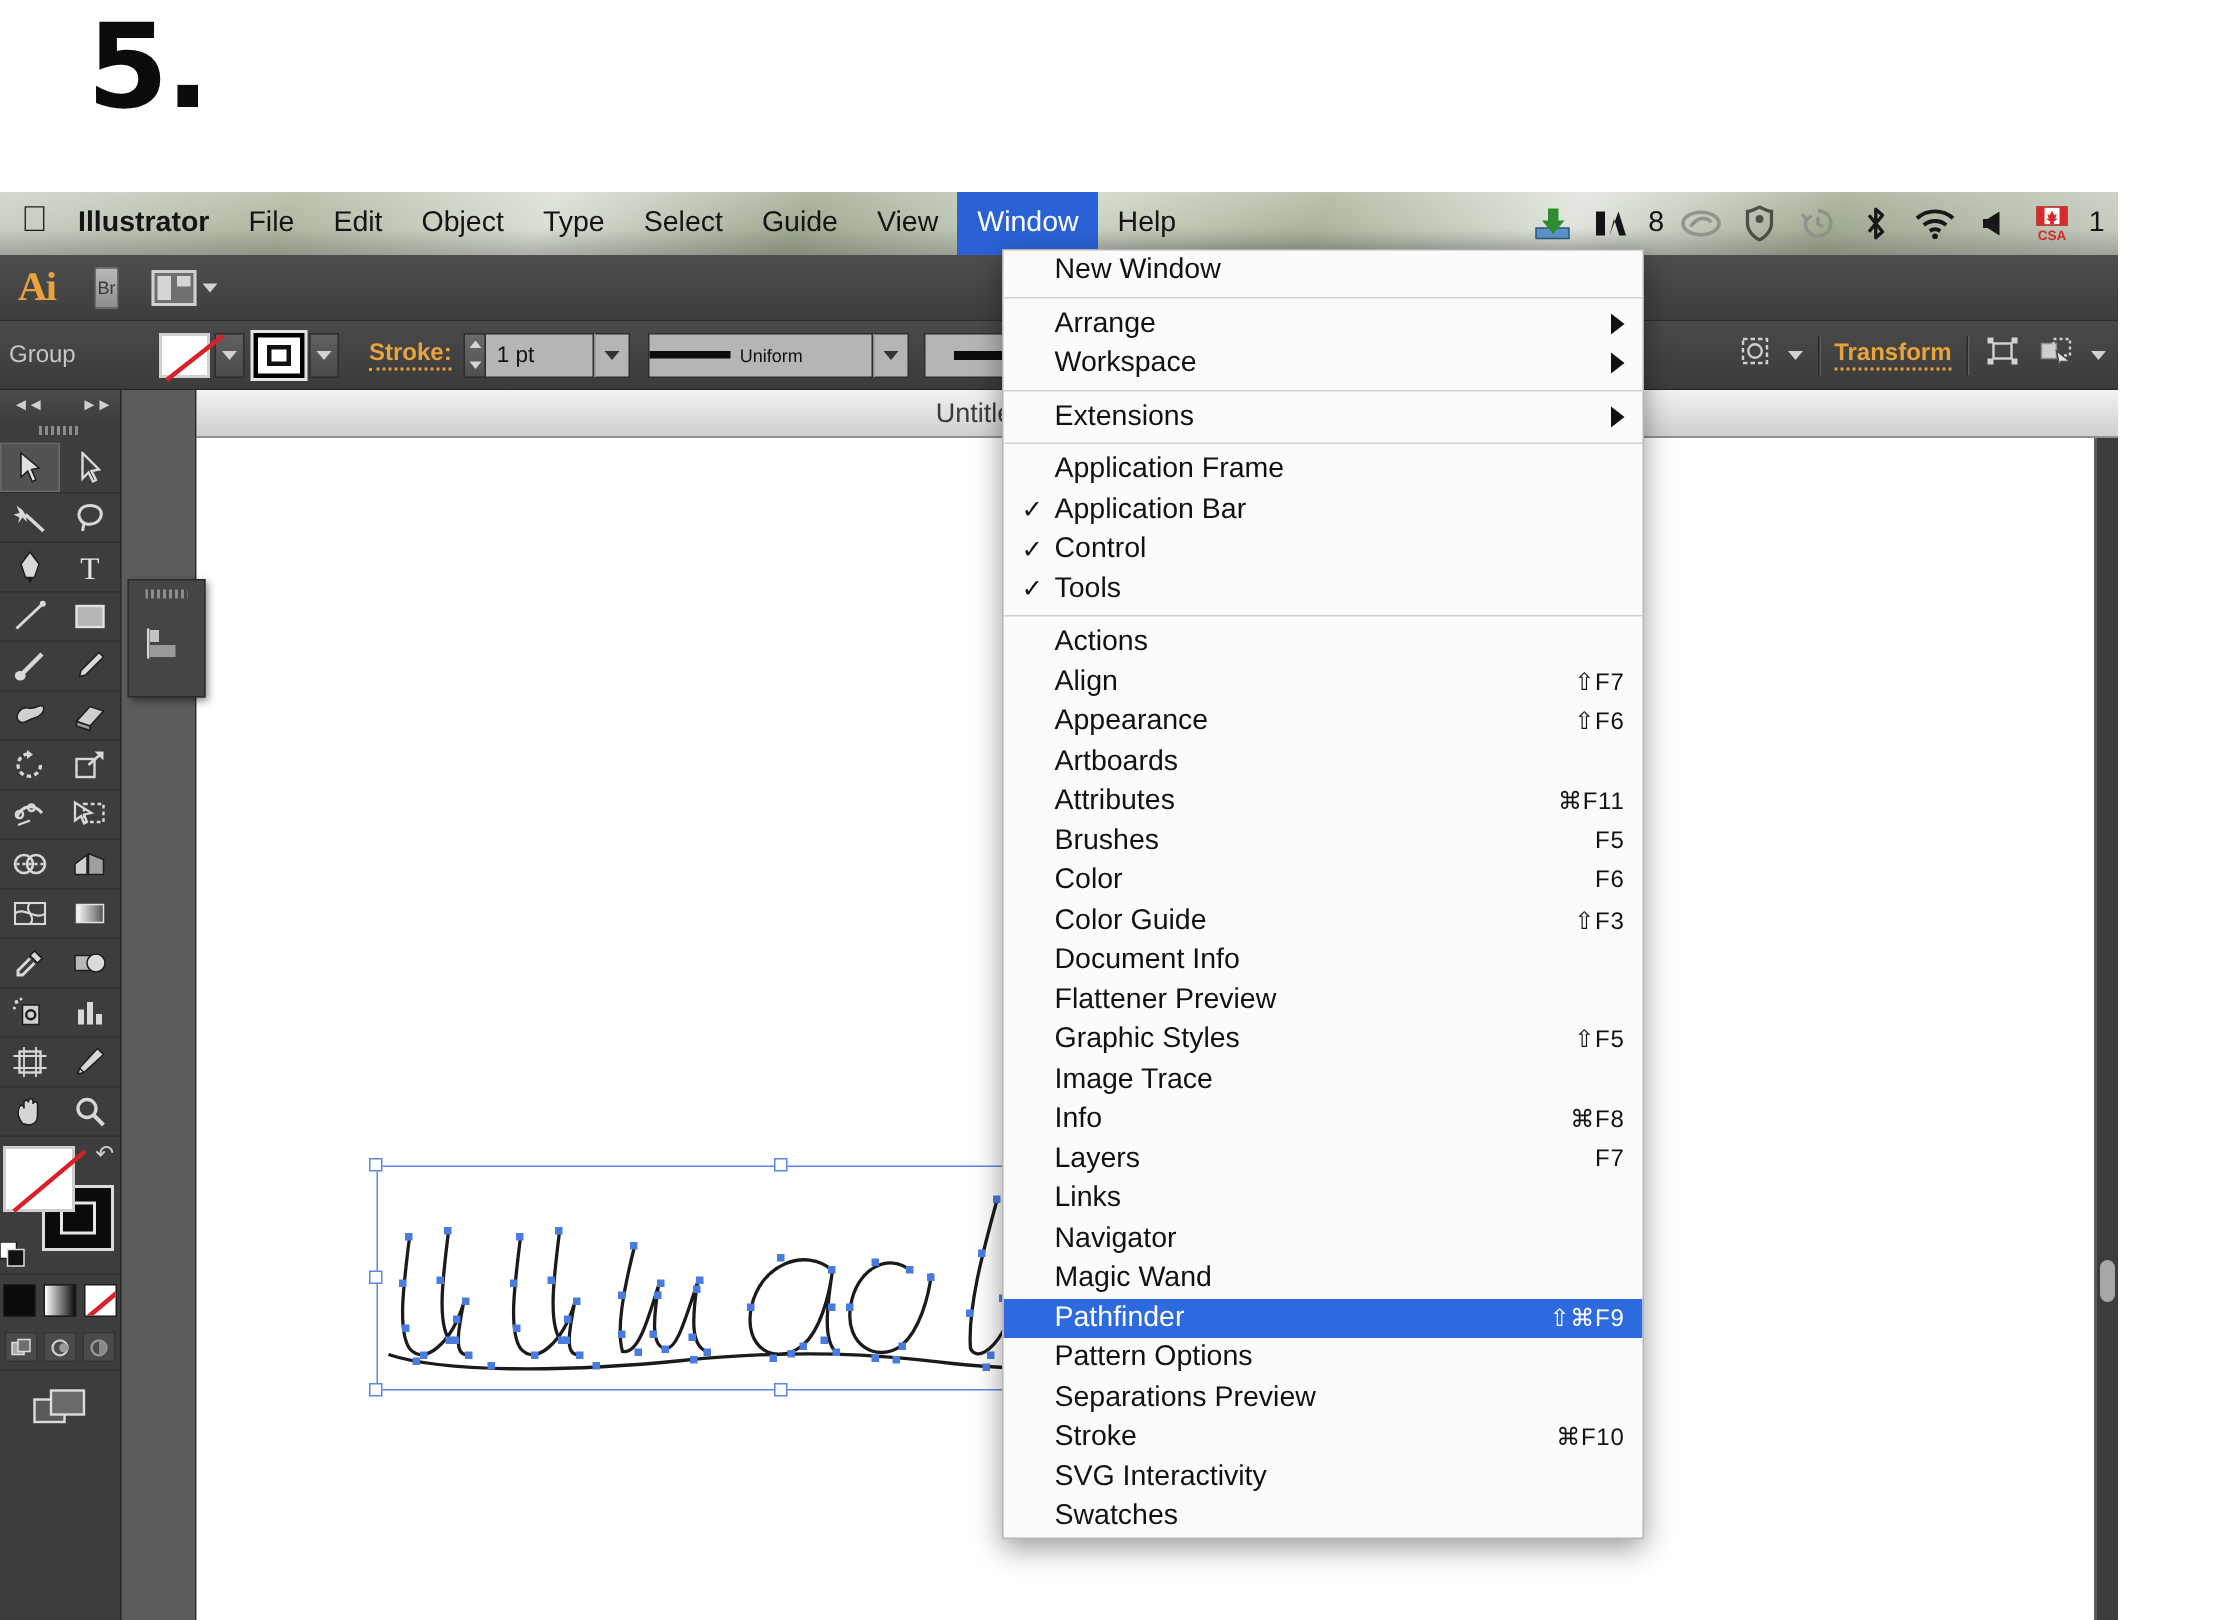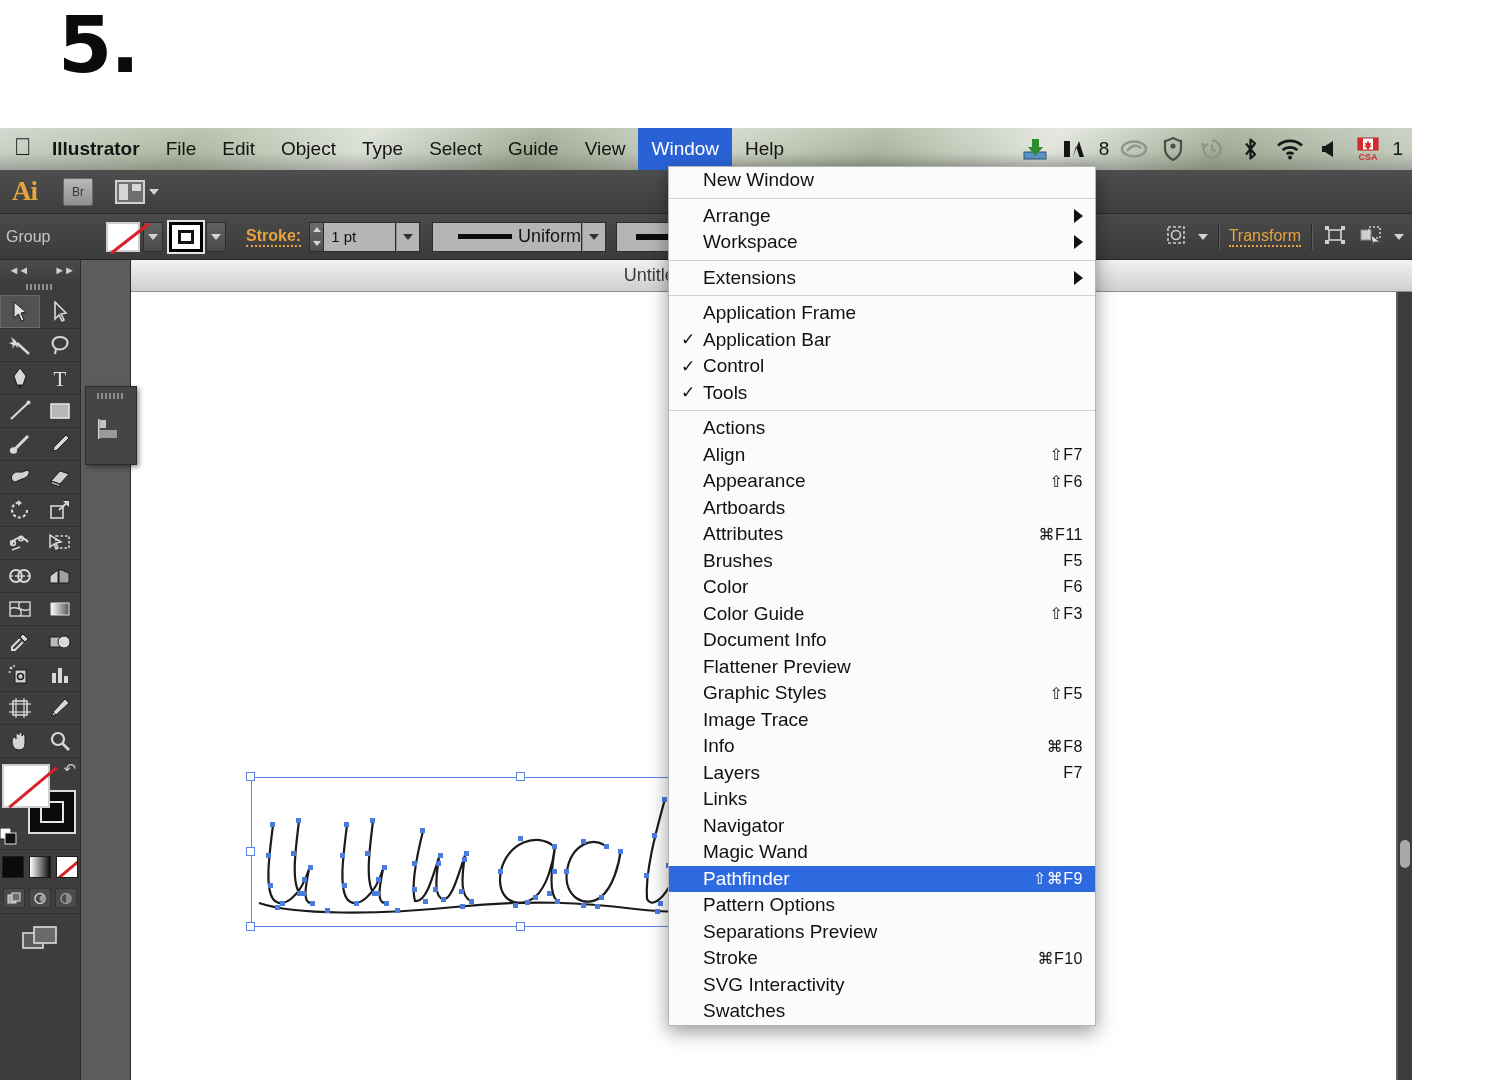--- a/index.html
+++ b/index.html
@@ -43,7 +43,7 @@
             border-bottom:1px solid #2b2b2b; display:flex; align-items:center; }
   .ai-logo { margin-left:12px; font-size:27px; font-weight:bold; color:#e8a33d;
              font-family:"Liberation Serif", serif; letter-spacing:-1px; }
-  .br-btn { margin-left:26px; width:30px; height:28px; border-radius:2px;
+  .br-btn { margin-left:26px; width:16px; height:28px; border-radius:2px;
             background:linear-gradient(to bottom,#b9b9b9,#8e8e8e); border:1px solid #6a6a6a;
             color:#3a3a3a; font-size:12px; display:flex; align-items:center; justify-content:center; }
   .arr-btn { margin-left:22px; display:flex; align-items:center; gap:4px; }

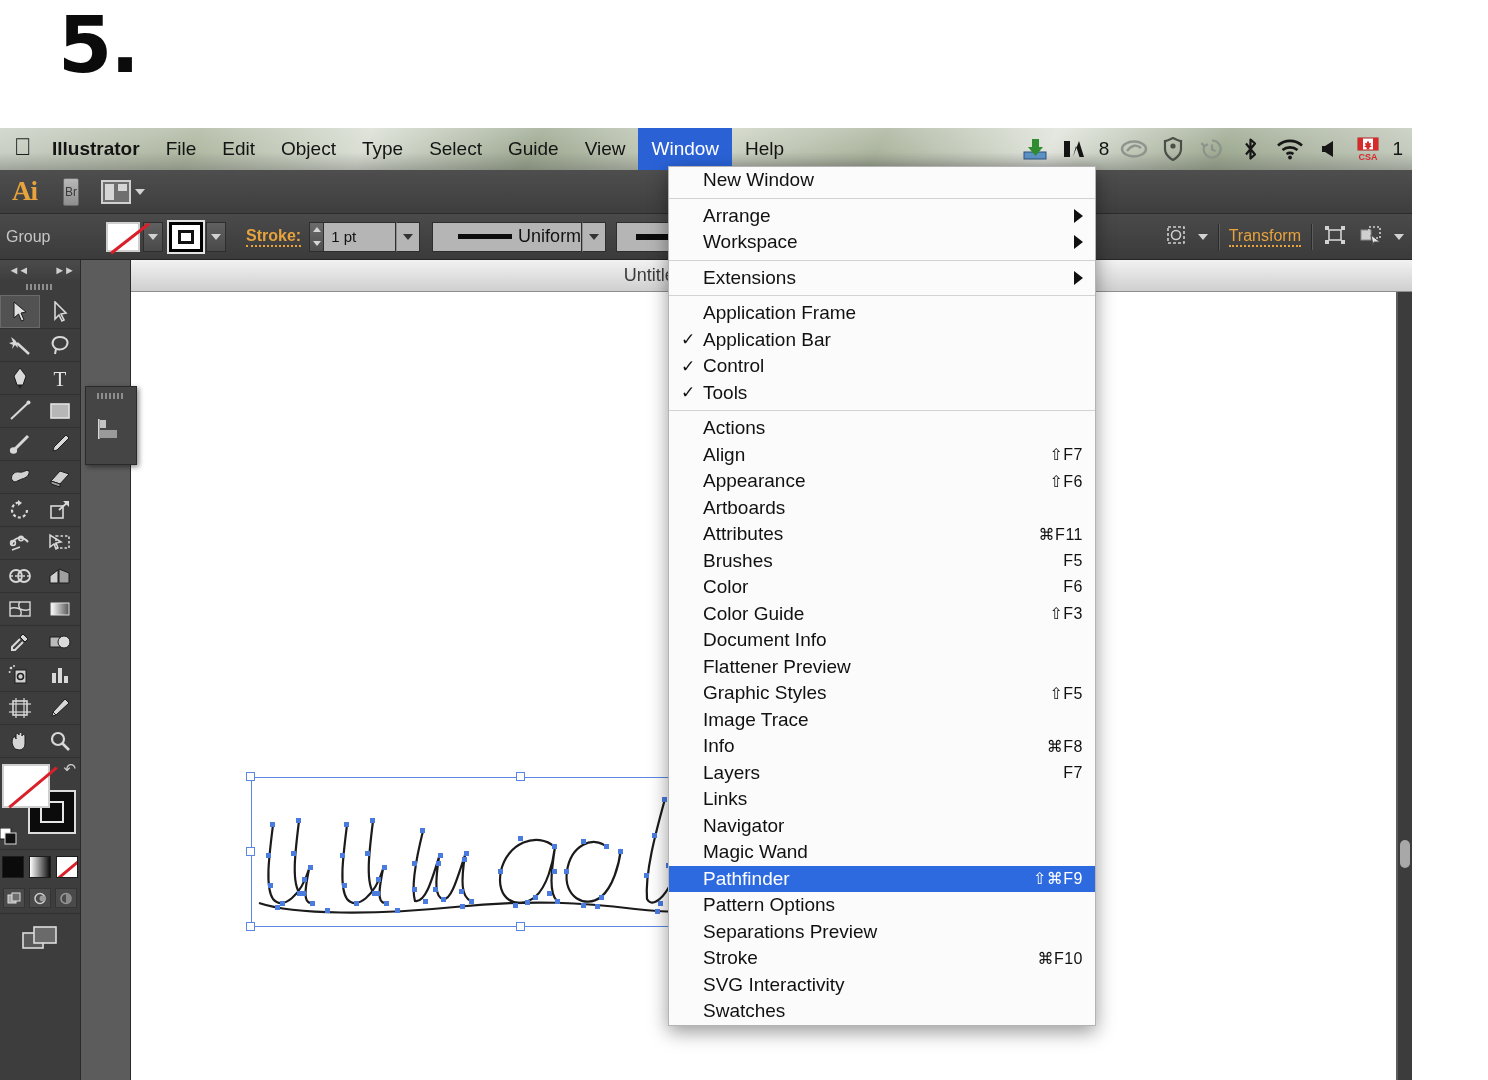--- a/index.html
+++ b/index.html
@@ -83,7 +83,7 @@
                display:flex; align-items:center; justify-content:center; }
   .dropcaret .caret { border-top-color:#333; }
   .profile { width:150px; height:30px; background:#b5b5b5; border:1px solid #2e2e2e; margin-left:12px;
-             display:flex; align-items:center; justify-content:flex-end; gap:6px; color:#111; font-size:18px; }
+             display:flex; align-items:center; justify-content:flex-start; gap:6px; color:#111; font-size:12px; }
   .profile .bar { width:54px; height:5px; background:#0c0c0c; }
   .brushbox { width:150px; height:30px; background:#b5b5b5; border:1px solid #2e2e2e; margin-left:10px;
               display:flex; align-items:center; justify-content:center; }

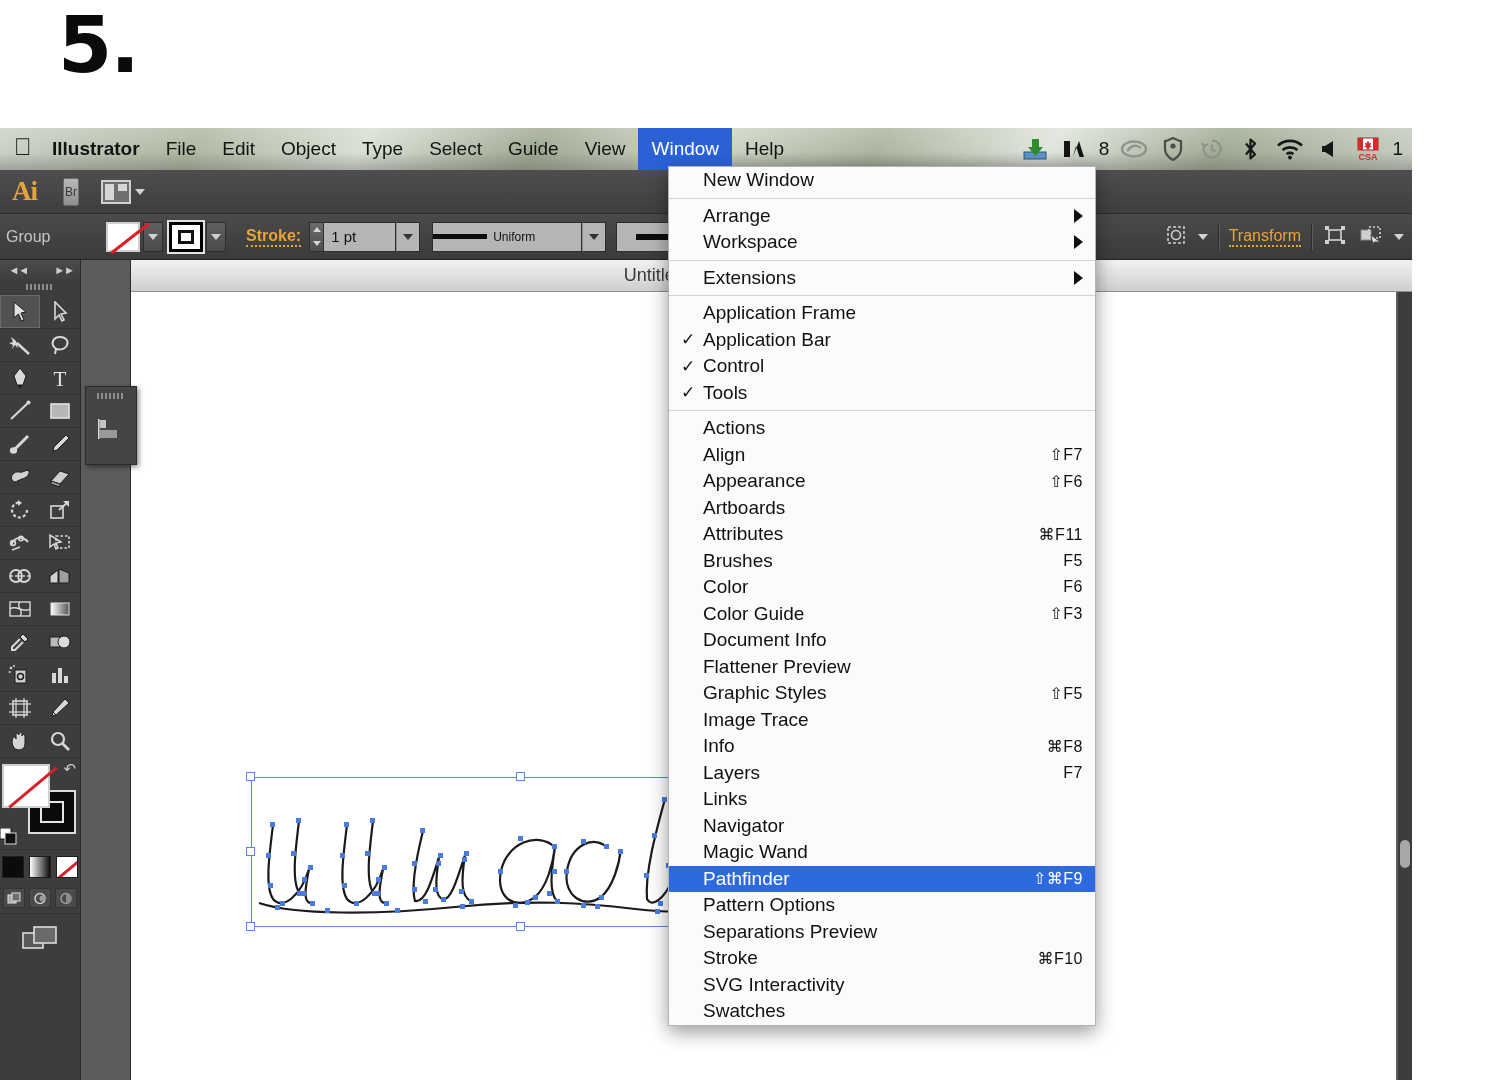--- a/index.html
+++ b/index.html
@@ -90,7 +90,7 @@
   .brushbox .bar { width:110px; height:6px; background:#0c0c0c; }
   .ctrl-right { margin-left:auto; display:flex; align-items:center; padding-right:8px; gap:10px; }
   .ctrl-sep { width:1px; height:26px; background:#2b2b2b; box-shadow:1px 0 0 #5d5d5d; }
-  .transform-lbl { color:#e8a33d; font-size:16px; font-weight:normal; border-bottom:2px dotted #e8a33d; }
+  .transform-lbl { color:#e8a33d; font-size:16px; font-weight:bold; border-bottom:2px dotted #e8a33d; }
 
   
   .docwin { position:absolute; left:130px; top:132px; width:1282px; height:820px; background:#5c5c5c;

